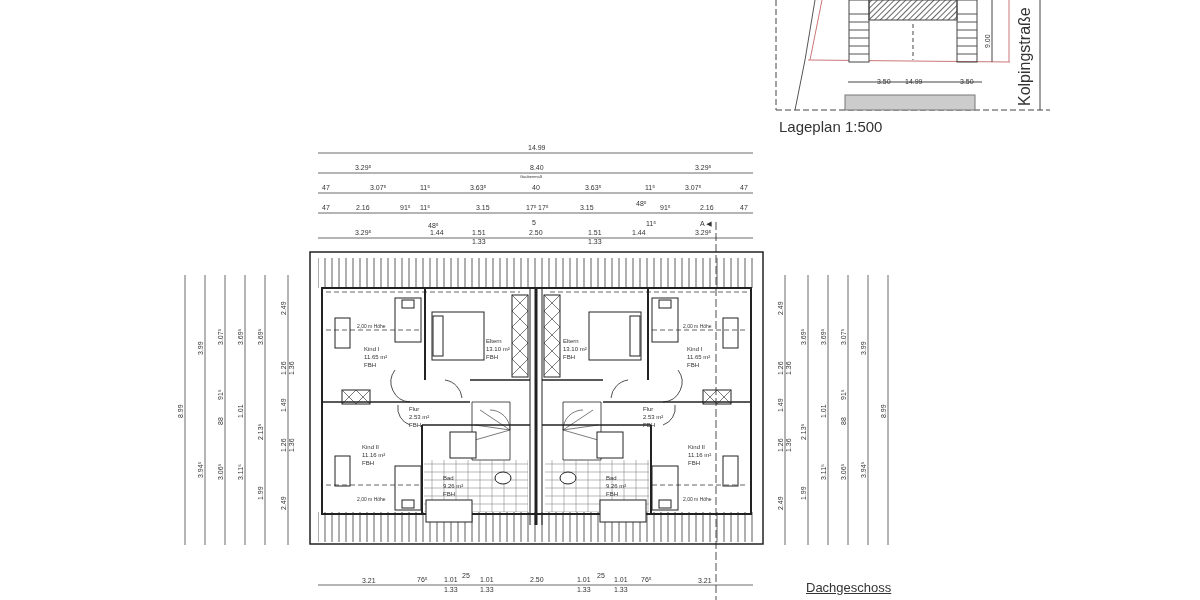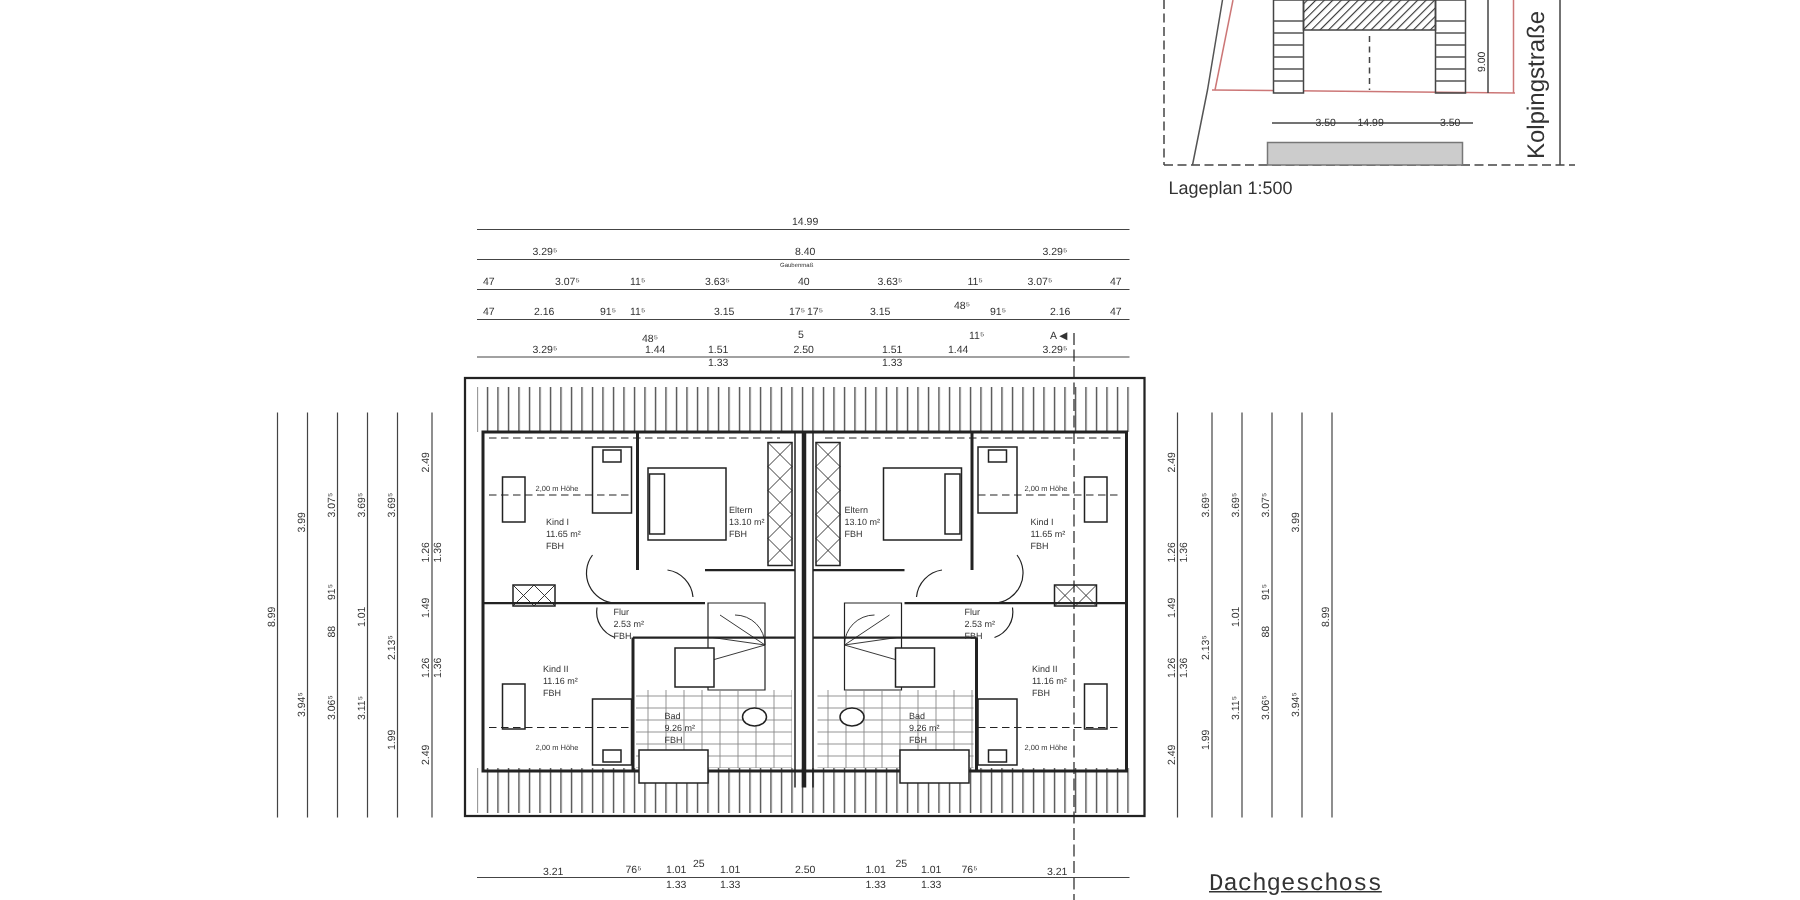--- a/index.html
+++ b/index.html
@@ -7,7 +7,7 @@
   svg{position:absolute;left:0;top:0;}
   .dim{font-size:7px;fill:#333;font-family:"Liberation Sans",sans-serif;}
   .lbl{position:absolute;color:#333;font-family:"Liberation Sans",sans-serif;}
-  #site-caption{left:779px;top:118px;font-size:12px;text-align:right;}
+  #site-caption{left:779px;top:118px;font-size:15px;text-align:right;}
   #floor-caption{left:806px;top:580px;font-size:16px;text-decoration:underline;font-family:Liberation Mono, monospace;}
   #street{position:absolute;left:1016px;top:4px;font-size:16px;transform-origin:left top;transform:rotate(-90deg) translate(-102px,0);white-space:nowrap;}
 </style>

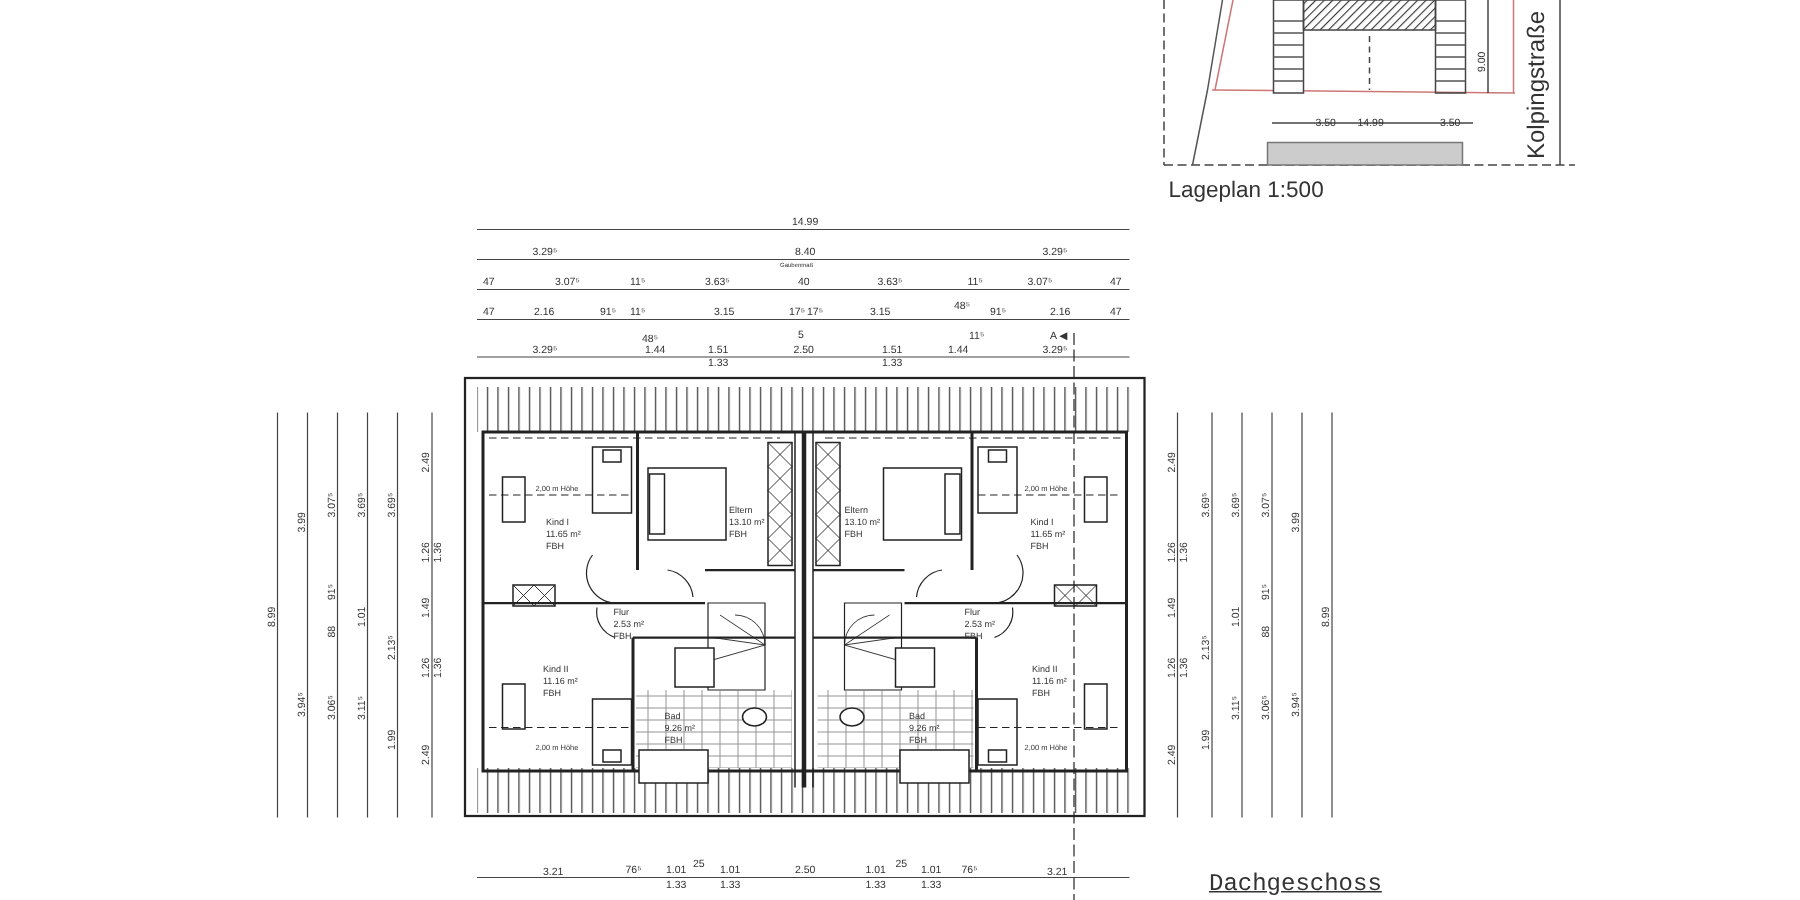--- a/index.html
+++ b/index.html
@@ -8,7 +8,7 @@
   .dim{font-size:7px;fill:#333;font-family:"Liberation Sans",sans-serif;}
   .lbl{position:absolute;color:#333;font-family:"Liberation Sans",sans-serif;}
   #site-caption{left:779px;top:118px;font-size:15px;text-align:right;}
-  #floor-caption{left:806px;top:580px;font-size:16px;text-decoration:underline;font-family:Liberation Mono, monospace;}
+  #floor-caption{left:806px;top:580px;font-size:13px;text-decoration:underline;}
   #street{position:absolute;left:1016px;top:4px;font-size:16px;transform-origin:left top;transform:rotate(-90deg) translate(-102px,0);white-space:nowrap;}
 </style>
 </head>

